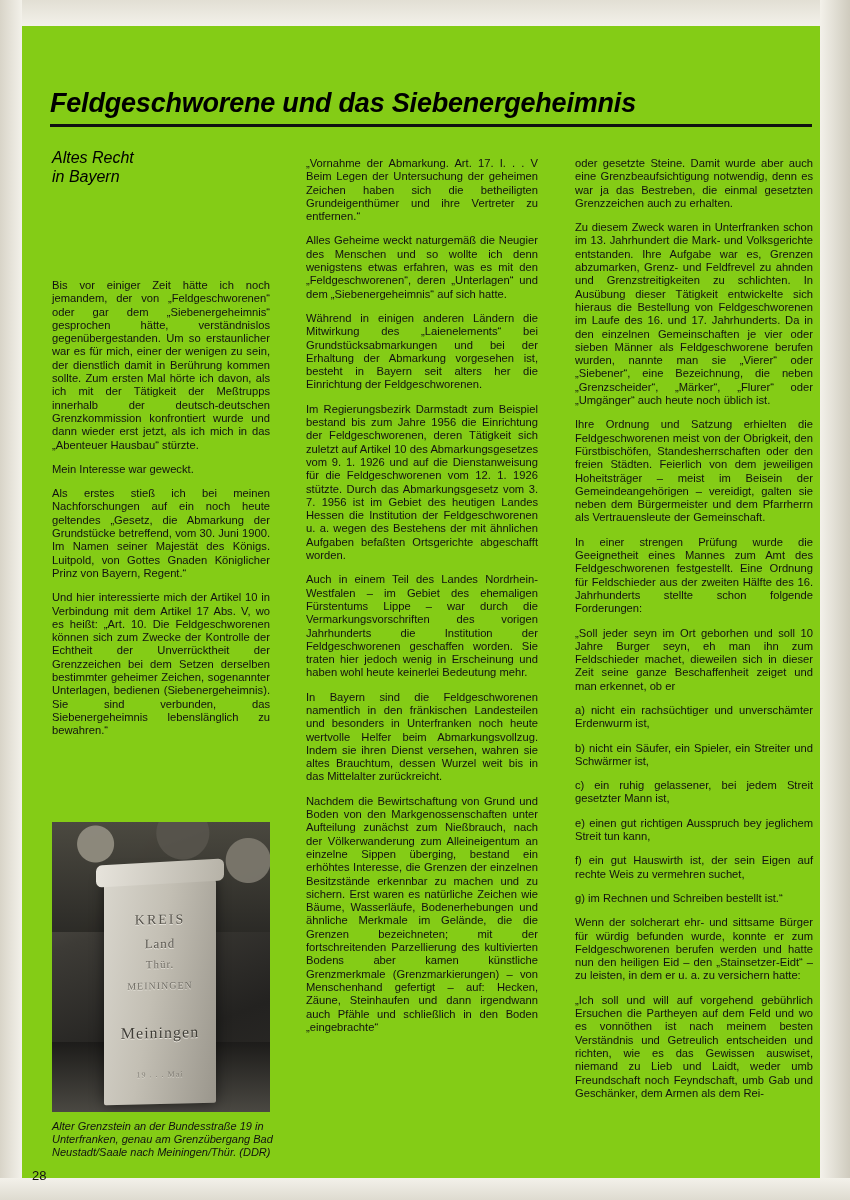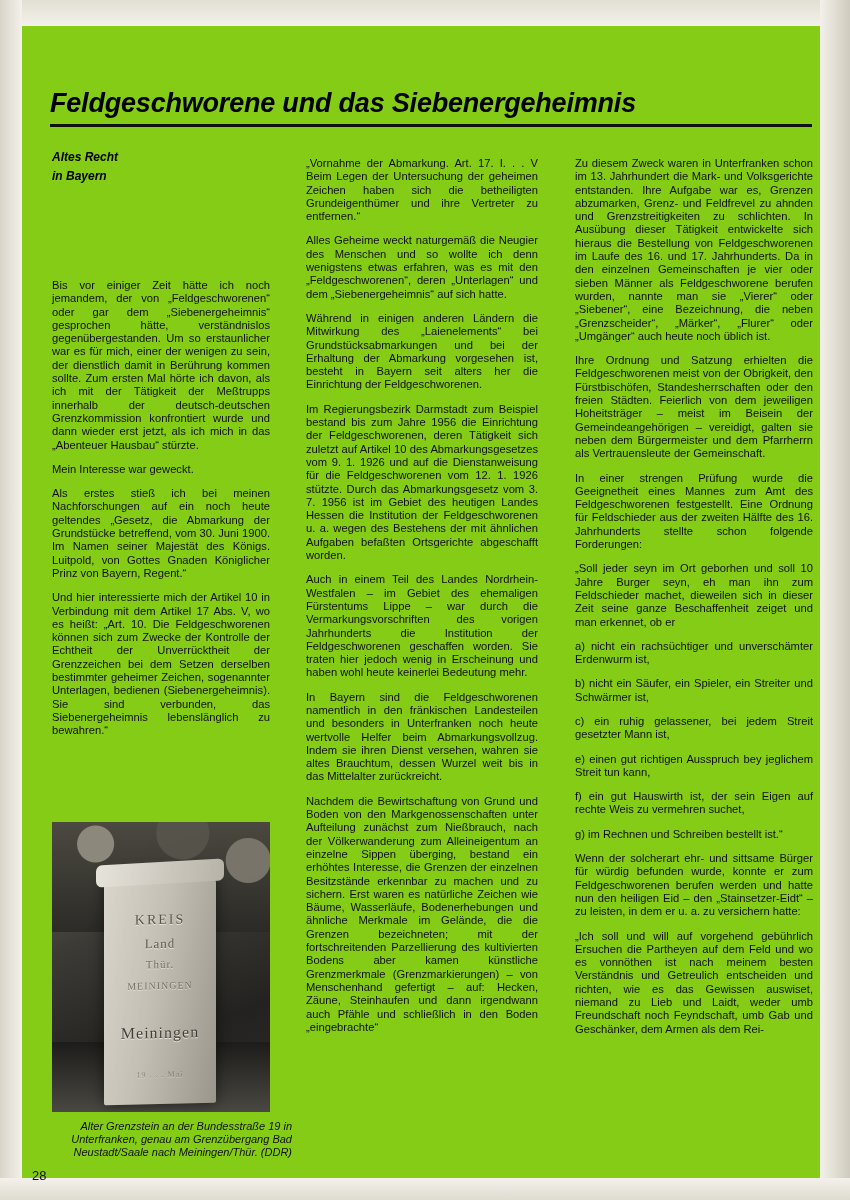--- a/index.html
+++ b/index.html
@@ -58,9 +58,9 @@
     position:absolute;
     left:52px;top:148px;
     width:200px;
-    font-weight:bold;
+    font-weight:normal;
     font-style:italic;
-    font-size:12px;
+    font-size:16px;
     line-height:19px;
     color:#000;
   }

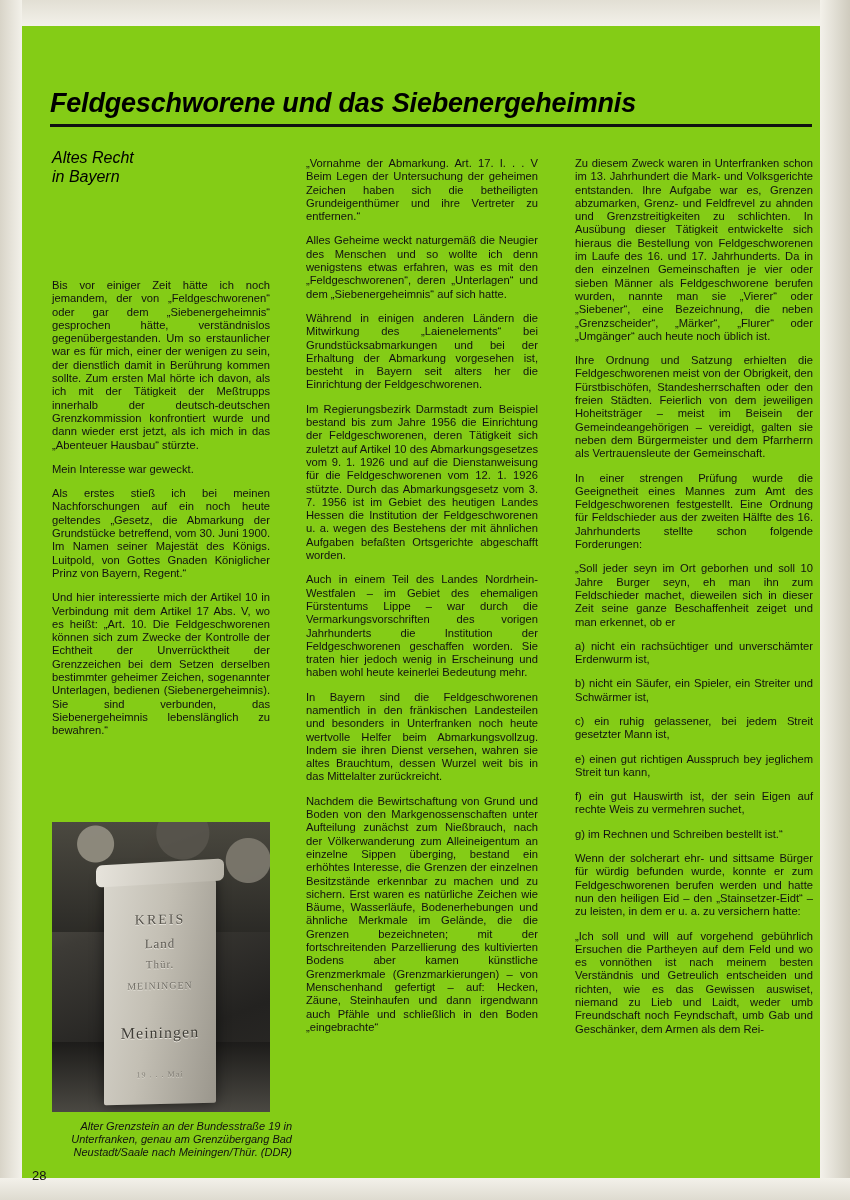--- a/index.html
+++ b/index.html
@@ -179,6 +179,7 @@
       <p>Nachdem die Bewirtschaftung von Grund und Boden von den Markgenossenschaften unter Aufteilung zunächst zum Nießbrauch, nach der Völkerwanderung zum Alleineigentum an einzelne Sippen überging, bestand ein erhöhtes Interesse, die Grenzen der einzelnen Besitzstände erkennbar zu machen und zu sichern. Erst waren es natürliche Zeichen wie Bäume, Wasserläufe, Bodenerhebungen und ähnliche Merkmale im Gelände, die die Grenzen bezeichneten; mit der fortschreitenden Parzellierung des kultivierten Bodens aber kamen künstliche Grenzmerkmale (Grenzmarkierungen) – von Menschenhand gefertigt – auf: Hecken, Zäune, Steinhaufen und dann irgendwann auch Pfähle und schließlich in den Boden „eingebrachte“</p>
     </div>
   <div class="col col3" id="col3">
+      <p>oder gesetzte Steine. Damit wurde aber auch eine Grenzbeaufsichtigung notwendig, denn es war ja das Bestreben, die einmal gesetzten Grenzzeichen auch zu erhalten.</p>
       <p>Zu diesem Zweck waren in Unterfranken schon im 13. Jahrhundert die Mark- und Volksgerichte entstanden. Ihre Aufgabe war es, Grenzen abzumarken, Grenz- und Feldfrevel zu ahnden und Grenzstreitigkeiten zu schlichten. In Ausübung dieser Tätigkeit entwickelte sich hieraus die Bestellung von Feldgeschworenen im Laufe des 16. und 17. Jahrhunderts. Da in den einzelnen Gemeinschaften je vier oder sieben Männer als Feldgeschworene berufen wurden, nannte man sie „Vierer“ oder „Siebener“, eine Bezeichnung, die neben „Grenzscheider“, „Märker“, „Flurer“ oder „Umgänger“ auch heute noch üblich ist.</p>
       <p>Ihre Ordnung und Satzung erhielten die Feldgeschworenen meist von der Obrigkeit, den Fürstbischöfen, Standesherrschaften oder den freien Städten. Feierlich von dem jeweiligen Hoheitsträger – meist im Beisein der Gemeindeangehörigen – vereidigt, galten sie neben dem Bürgermeister und dem Pfarrherrn als Vertrauensleute der Gemeinschaft.</p>
       <p>In einer strengen Prüfung wurde die Geeignetheit eines Mannes zum Amt des Feldgeschworenen festgestellt. Eine Ordnung für Feldschieder aus der zweiten Hälfte des 16. Jahrhunderts stellte schon folgende Forderungen:</p>

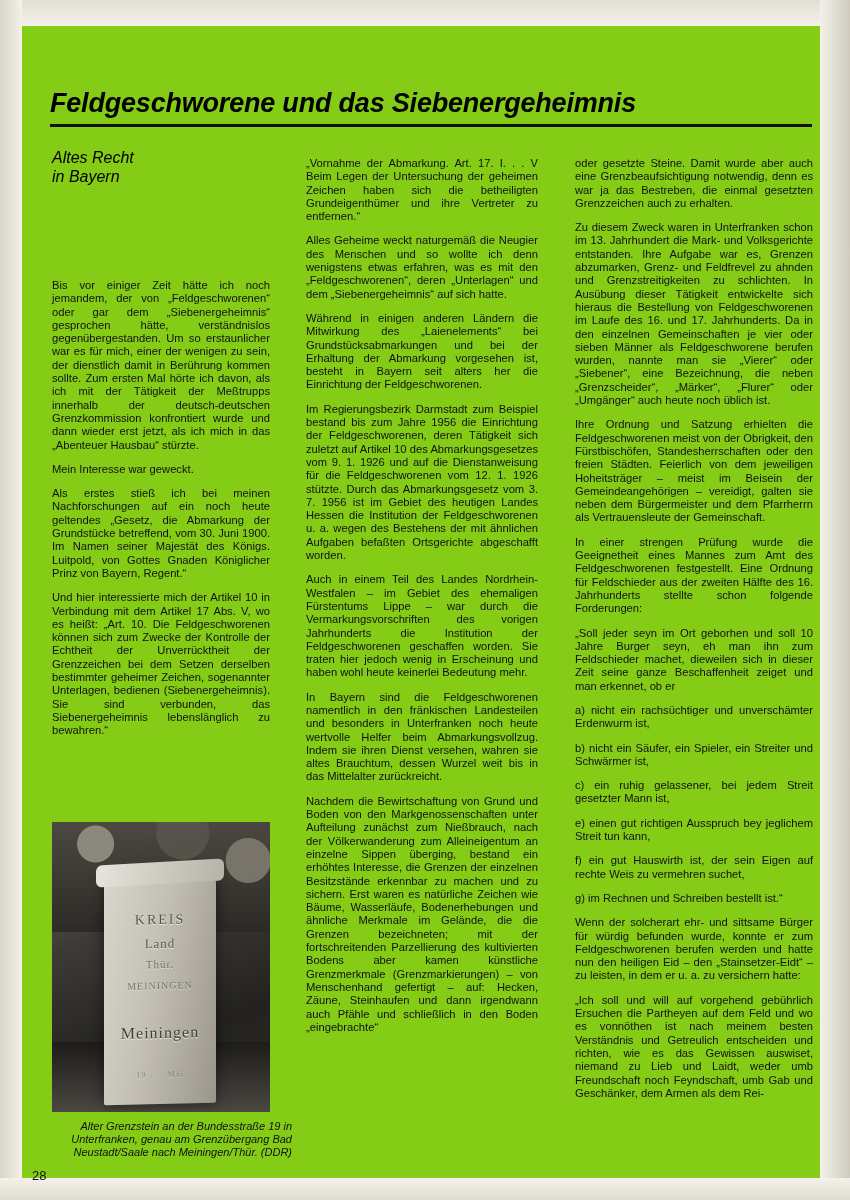--- a/index.html
+++ b/index.html
@@ -131,13 +131,12 @@
 
   .caption{
     position:absolute;
-    left:68px;top:1120px;
+    left:52px;top:1120px;
     width:224px;
     font-size:11px;
     line-height:13.2px;
     font-style:italic;
     color:#111;
-    text-align:right;
   }
   .pagenum{
     position:absolute;

